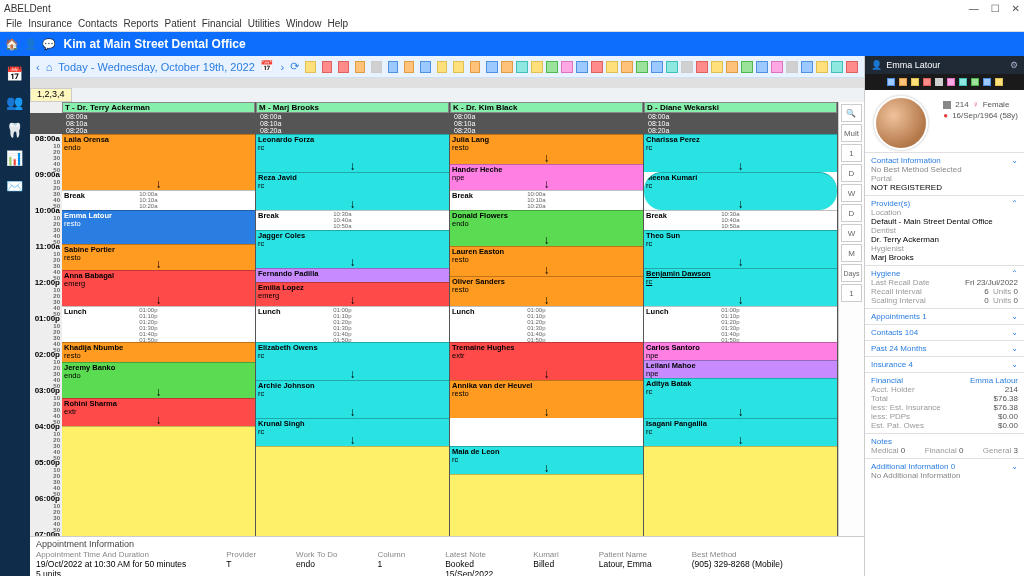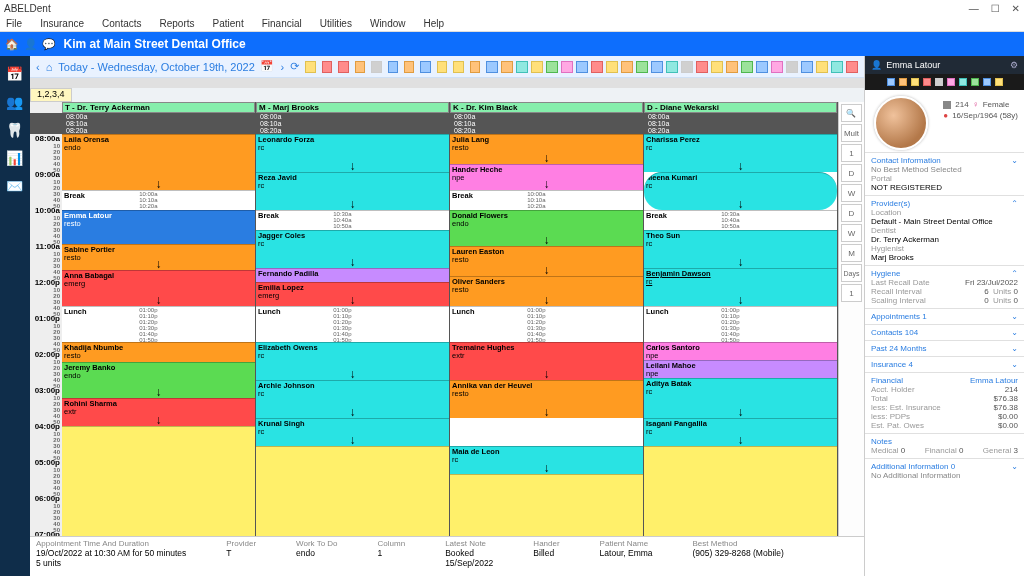--- a/index.html
+++ b/index.html
@@ -6,7 +6,7 @@
 body { width:1024px; height:576px; overflow:hidden; background:#fff; font-size:10px; display:flex; flex-direction:column }
 .titlebar { height:16px; background:#fff; display:flex; align-items:center; padding:0 4px; font-size:10px; color:#333 }
 .titlebar .win-ctrls { margin-left:auto; display:flex; gap:12px; font-size:10px; color:#555 }
-.menubar { height:16px; background:#fff; display:flex; gap:18px; padding:0 6px; font-size:10px; color:#333; align-items:center; border-bottom:1px solid #ddd }
+.menubar { height:16px; background:#fff; display:flex; gap:6px; padding:0 6px; font-size:10px; color:#333; align-items:center; border-bottom:1px solid #ddd }
 .bluebar { height:24px; background:#0d6efd; display:flex; align-items:center; padding:0 4px; color:#fff; gap:6px }
 .bluebar .icons span { display:inline-block; width:16px; text-align:center; font-size:11px }
 .bluebar .title { font-weight:600; font-size:12px }

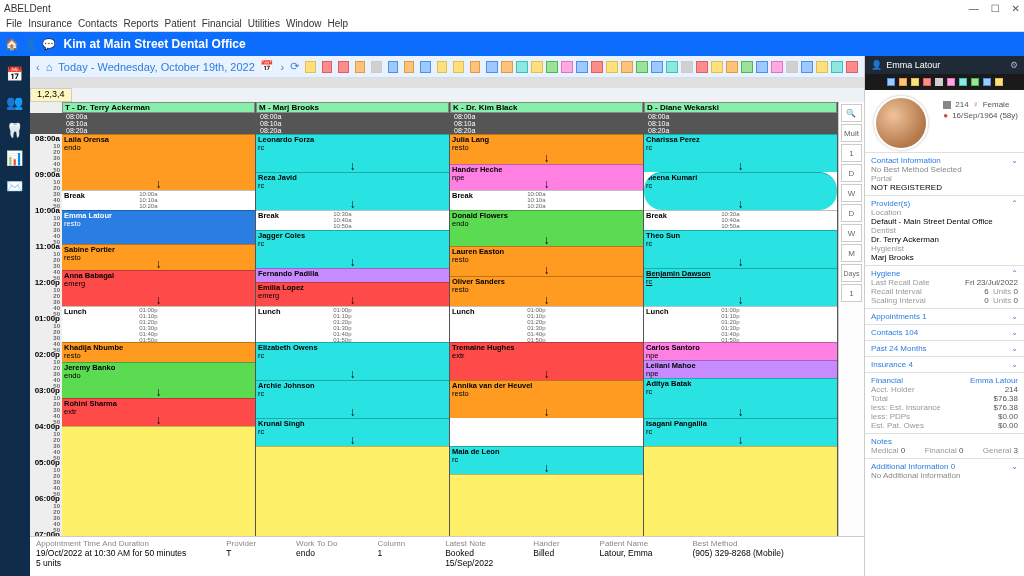--- a/index.html
+++ b/index.html
@@ -470,6 +470,7 @@
     </div>
 
     <div class="footer">
+      <div class="row1">Appointment Information</div>
       <div class="cols">
         <div class="col">
           <span class="lbl">Appointment Time And Duration</span>

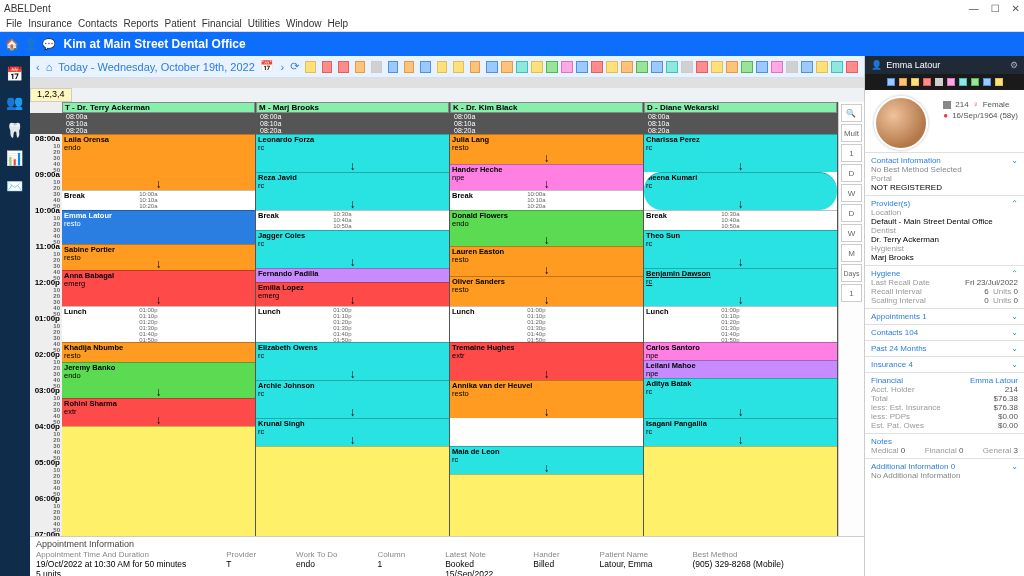--- a/index.html
+++ b/index.html
@@ -495,7 +495,7 @@
             <span>15/Sep/2022</span>
           </div>
         <div class="col">
-            <span class="lbl">Hander</span>
+            <span class="lbl">Kumari</span>
             <span>Billed</span>
           </div>
         <div class="col">

